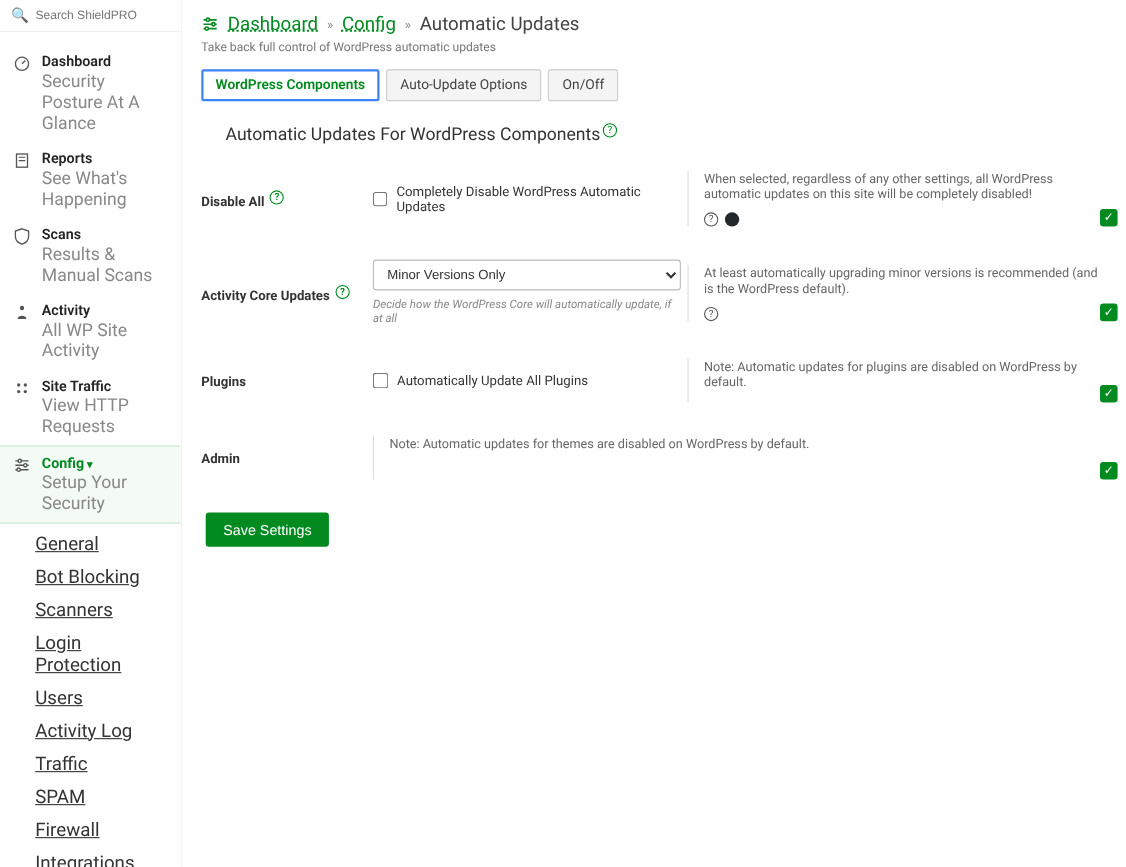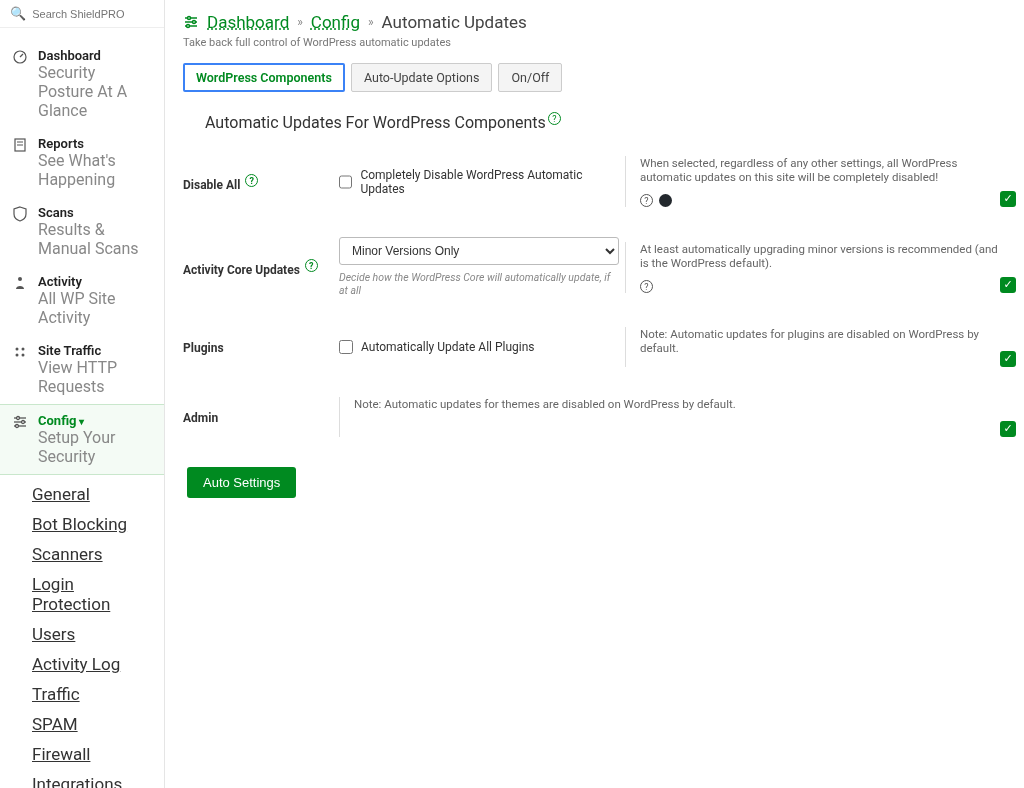--- a/index.html
+++ b/index.html
@@ -253,7 +253,7 @@
     </div>
   </div>
 
-  <button class="save-btn">Auto Settings</button>
+  <button class="save-btn">Save Settings</button>
 </div>
 
 </body></html>

